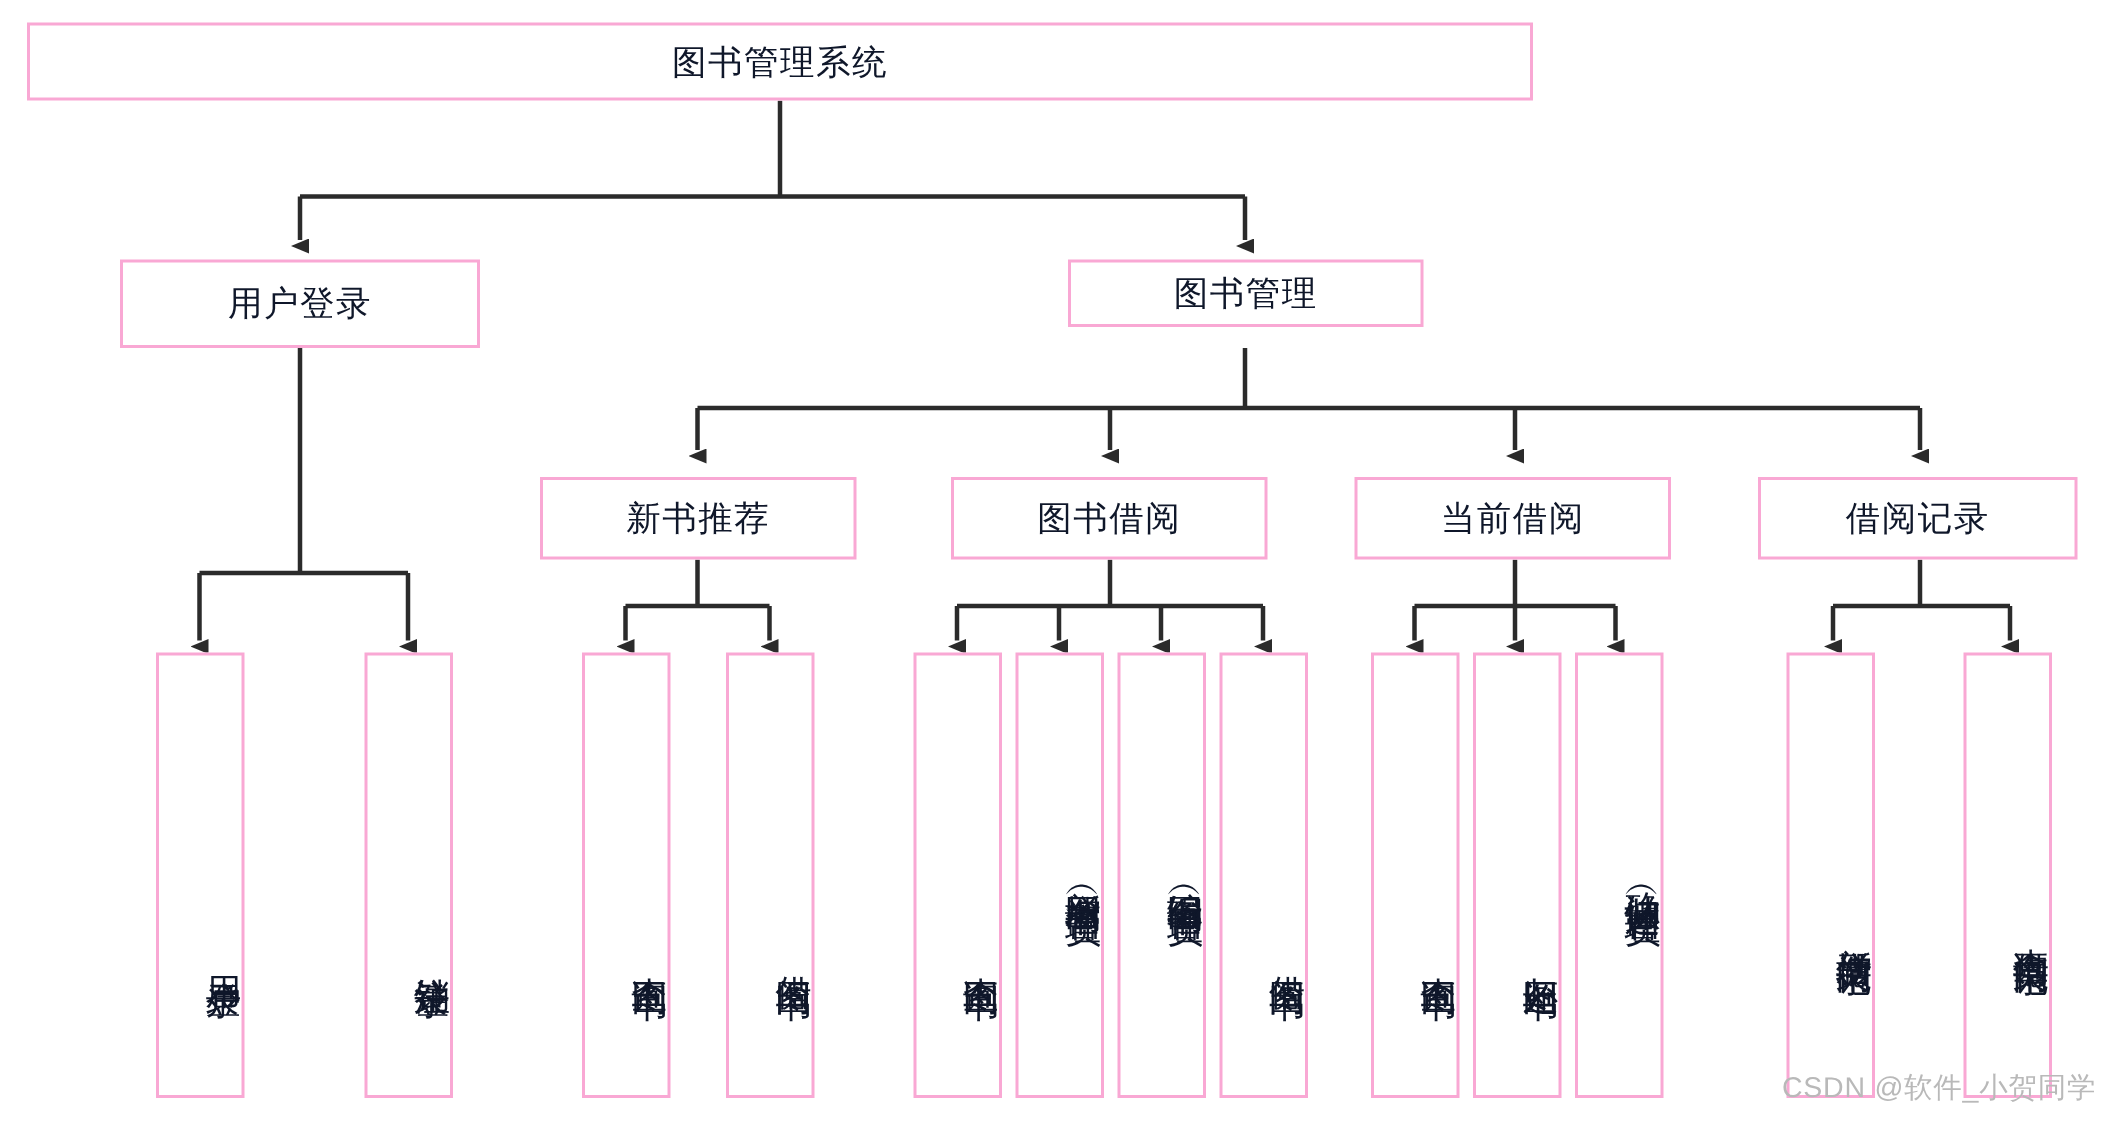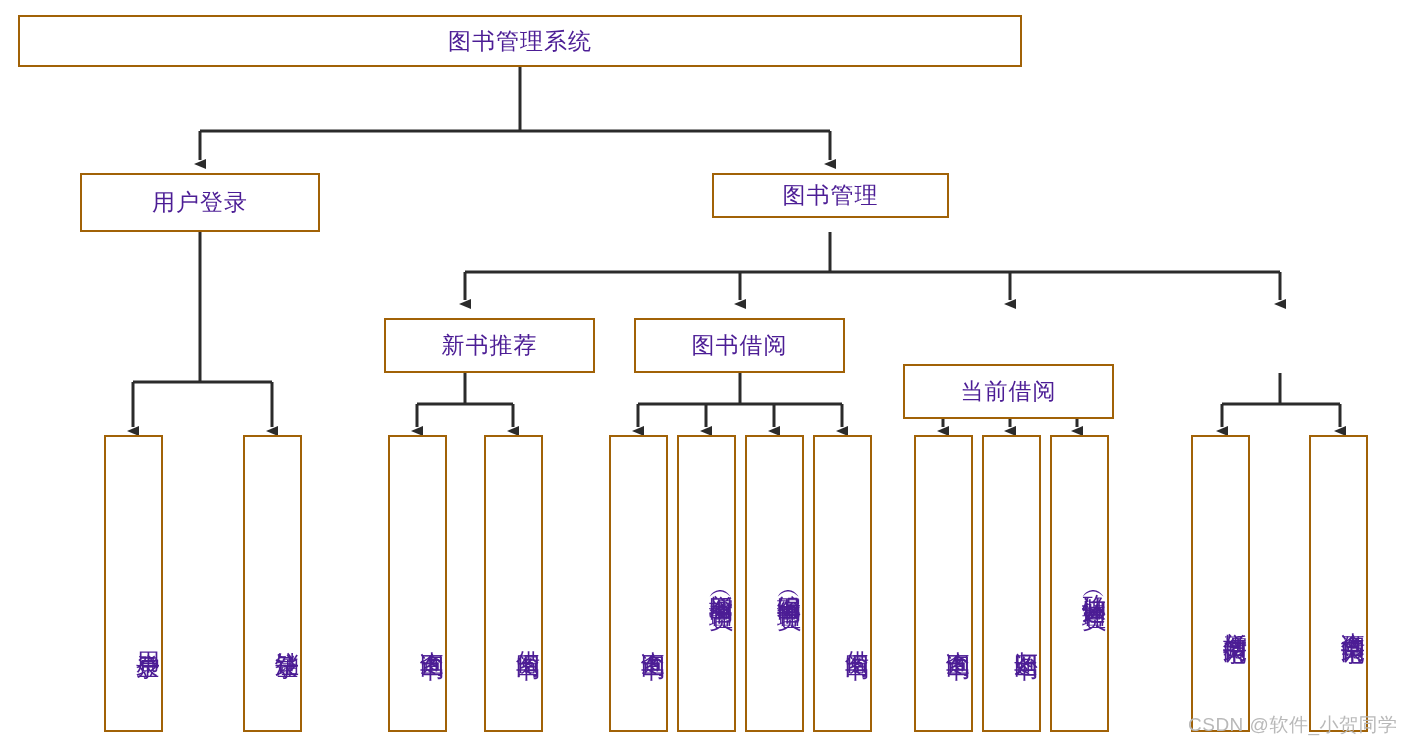--- a/index.html
+++ b/index.html
@@ -29,11 +29,11 @@
     position: absolute;
     box-sizing: border-box;
     background: #ffffff;
-    border: 2px solid #a16207;
+    border: 2px solid #f9a8d4;
     display: flex;
     align-items: center;
     justify-content: center;
-    color: #4c1d95;
+    color: #0f172a;
   }
   .node.horiz {
     font-size: 23px;

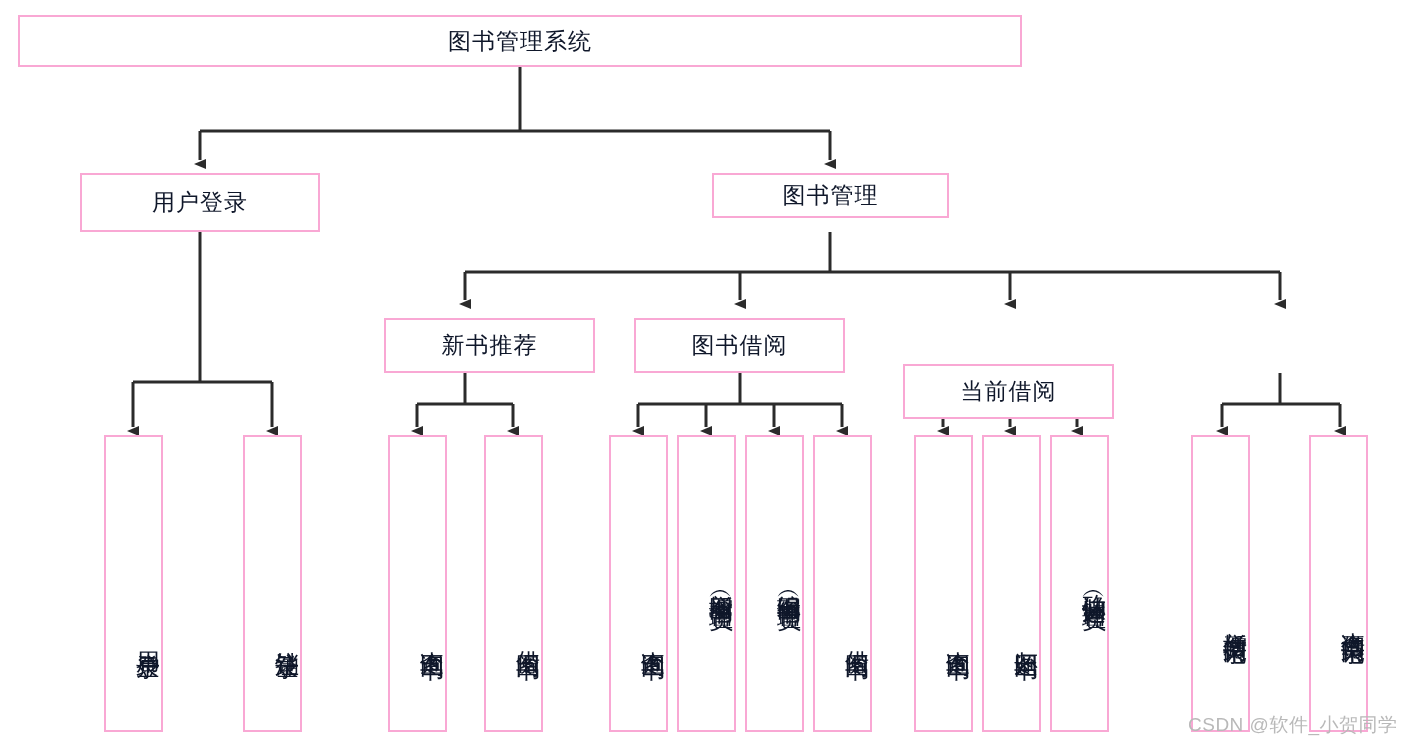--- a/index.html
+++ b/index.html
@@ -141,7 +141,7 @@
     <span>图书管理</span>
   </div>
 
-  <div class="node horiz" style="left:360px; top:318px; width:211px; height:55px;margin-left:24px;">
+  <div class="node horiz" style="left:360px; top:318px; width:211px; height:55px;">
     <span>新书推荐</span>
   </div>
 

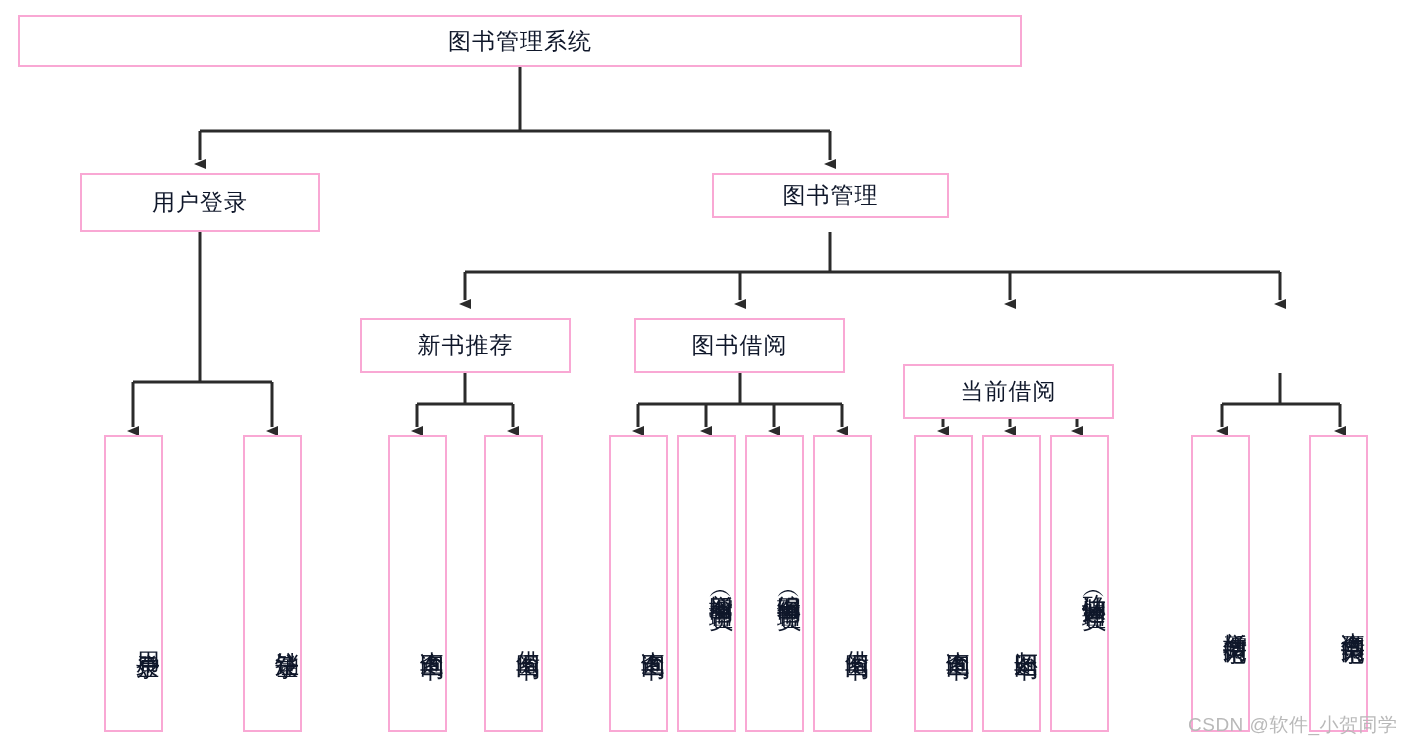--- a/index.html
+++ b/index.html
@@ -149,7 +149,7 @@
     <span>图书借阅</span>
   </div>
 
-  <div class="node horiz" style="left:903px; top:318px; width:211px; height:55px;margin-top:46px;">
+  <div class="node horiz" style="left:903px; top:318px; width:211px; height:55px;">
     <span>当前借阅</span>
   </div>
 

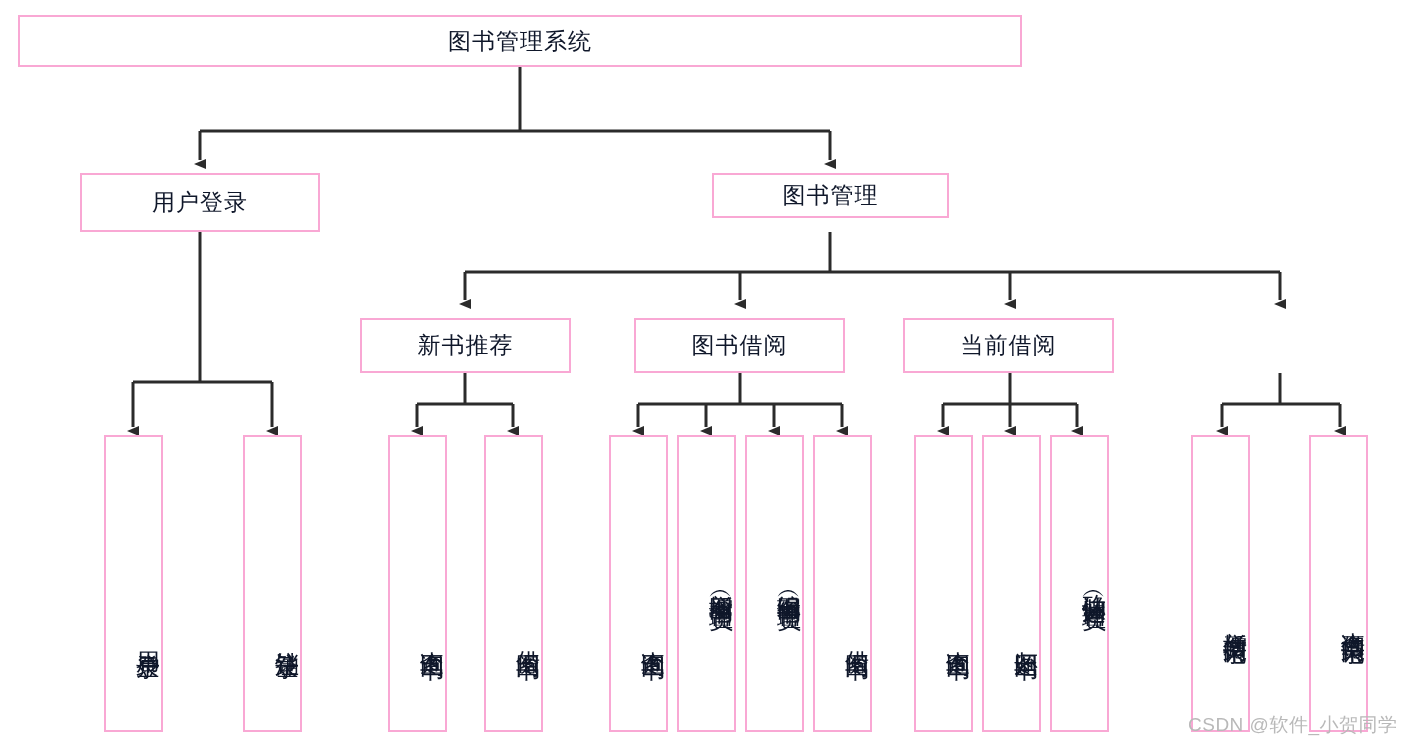--- a/index.html
+++ b/index.html
@@ -153,6 +153,9 @@
     <span>当前借阅</span>
   </div>
 
+  <div class="node horiz" style="left:1172px; top:318px; width:213px; height:55px;">
+    <span>借阅记录</span>
+  </div>
 
   <div class="node vert low" style="left:104px; top:435px; width:59px; height:297px;">
     <span class="vlabel">用户登录</span>

